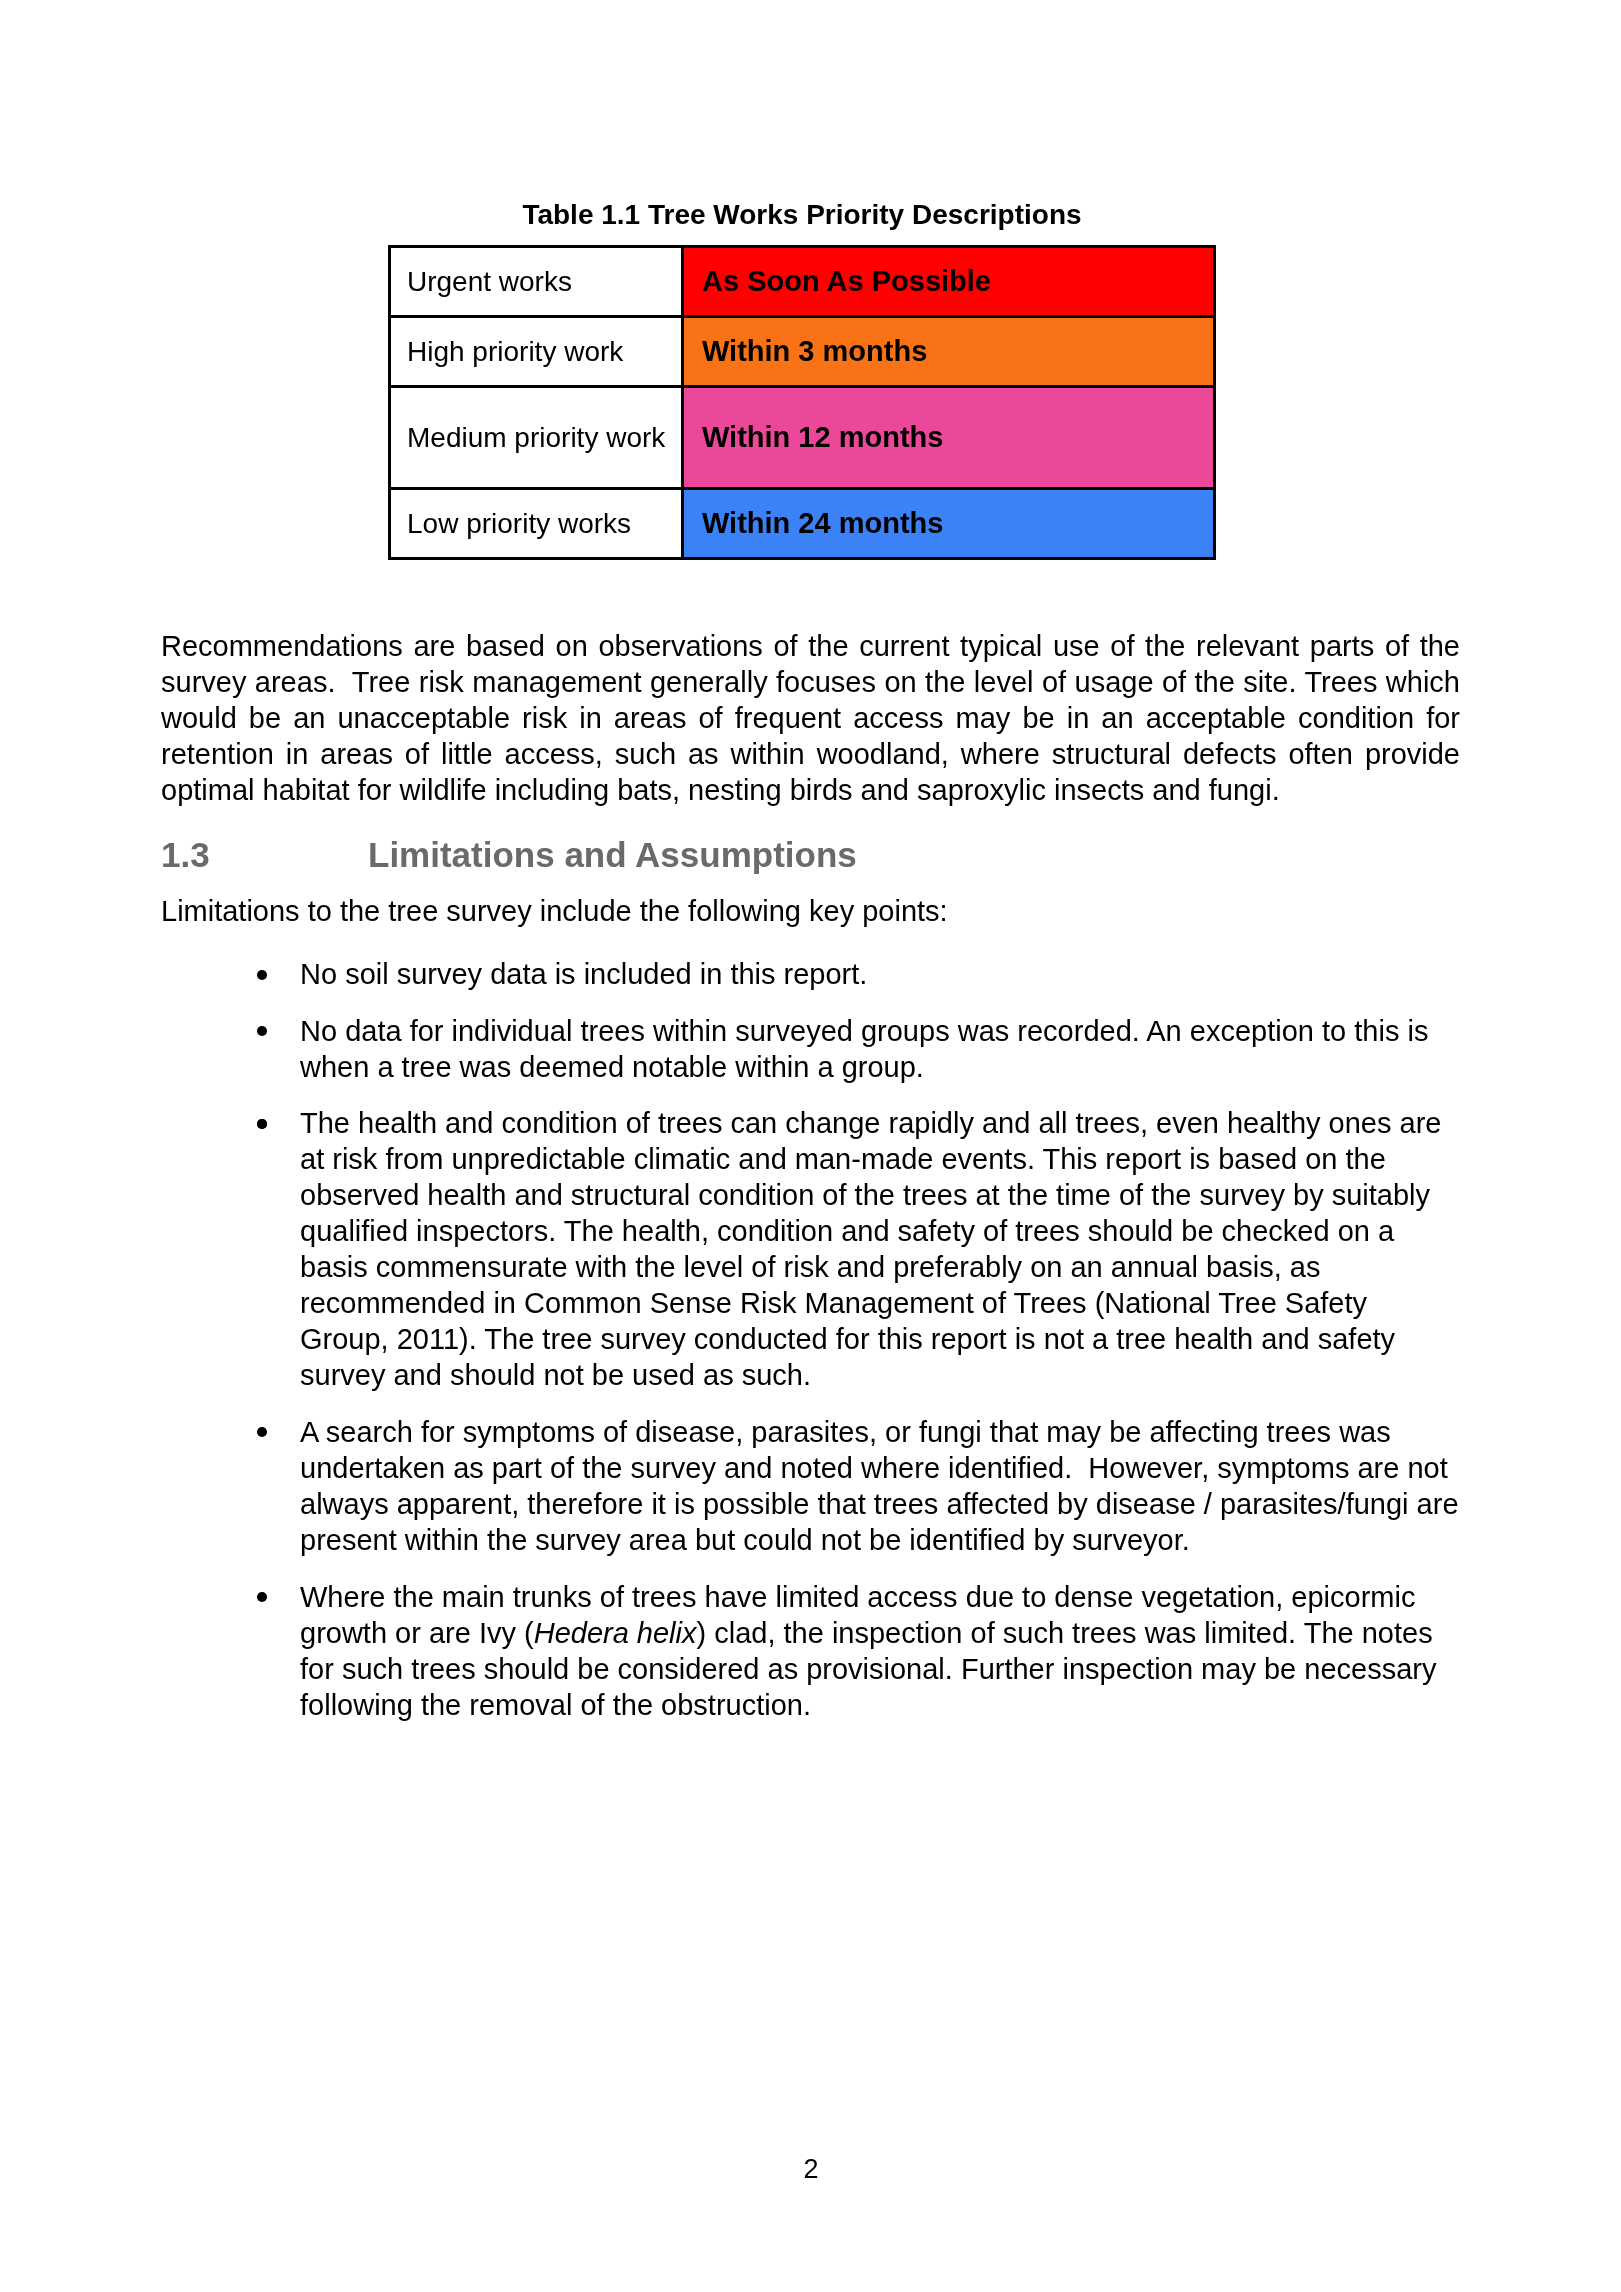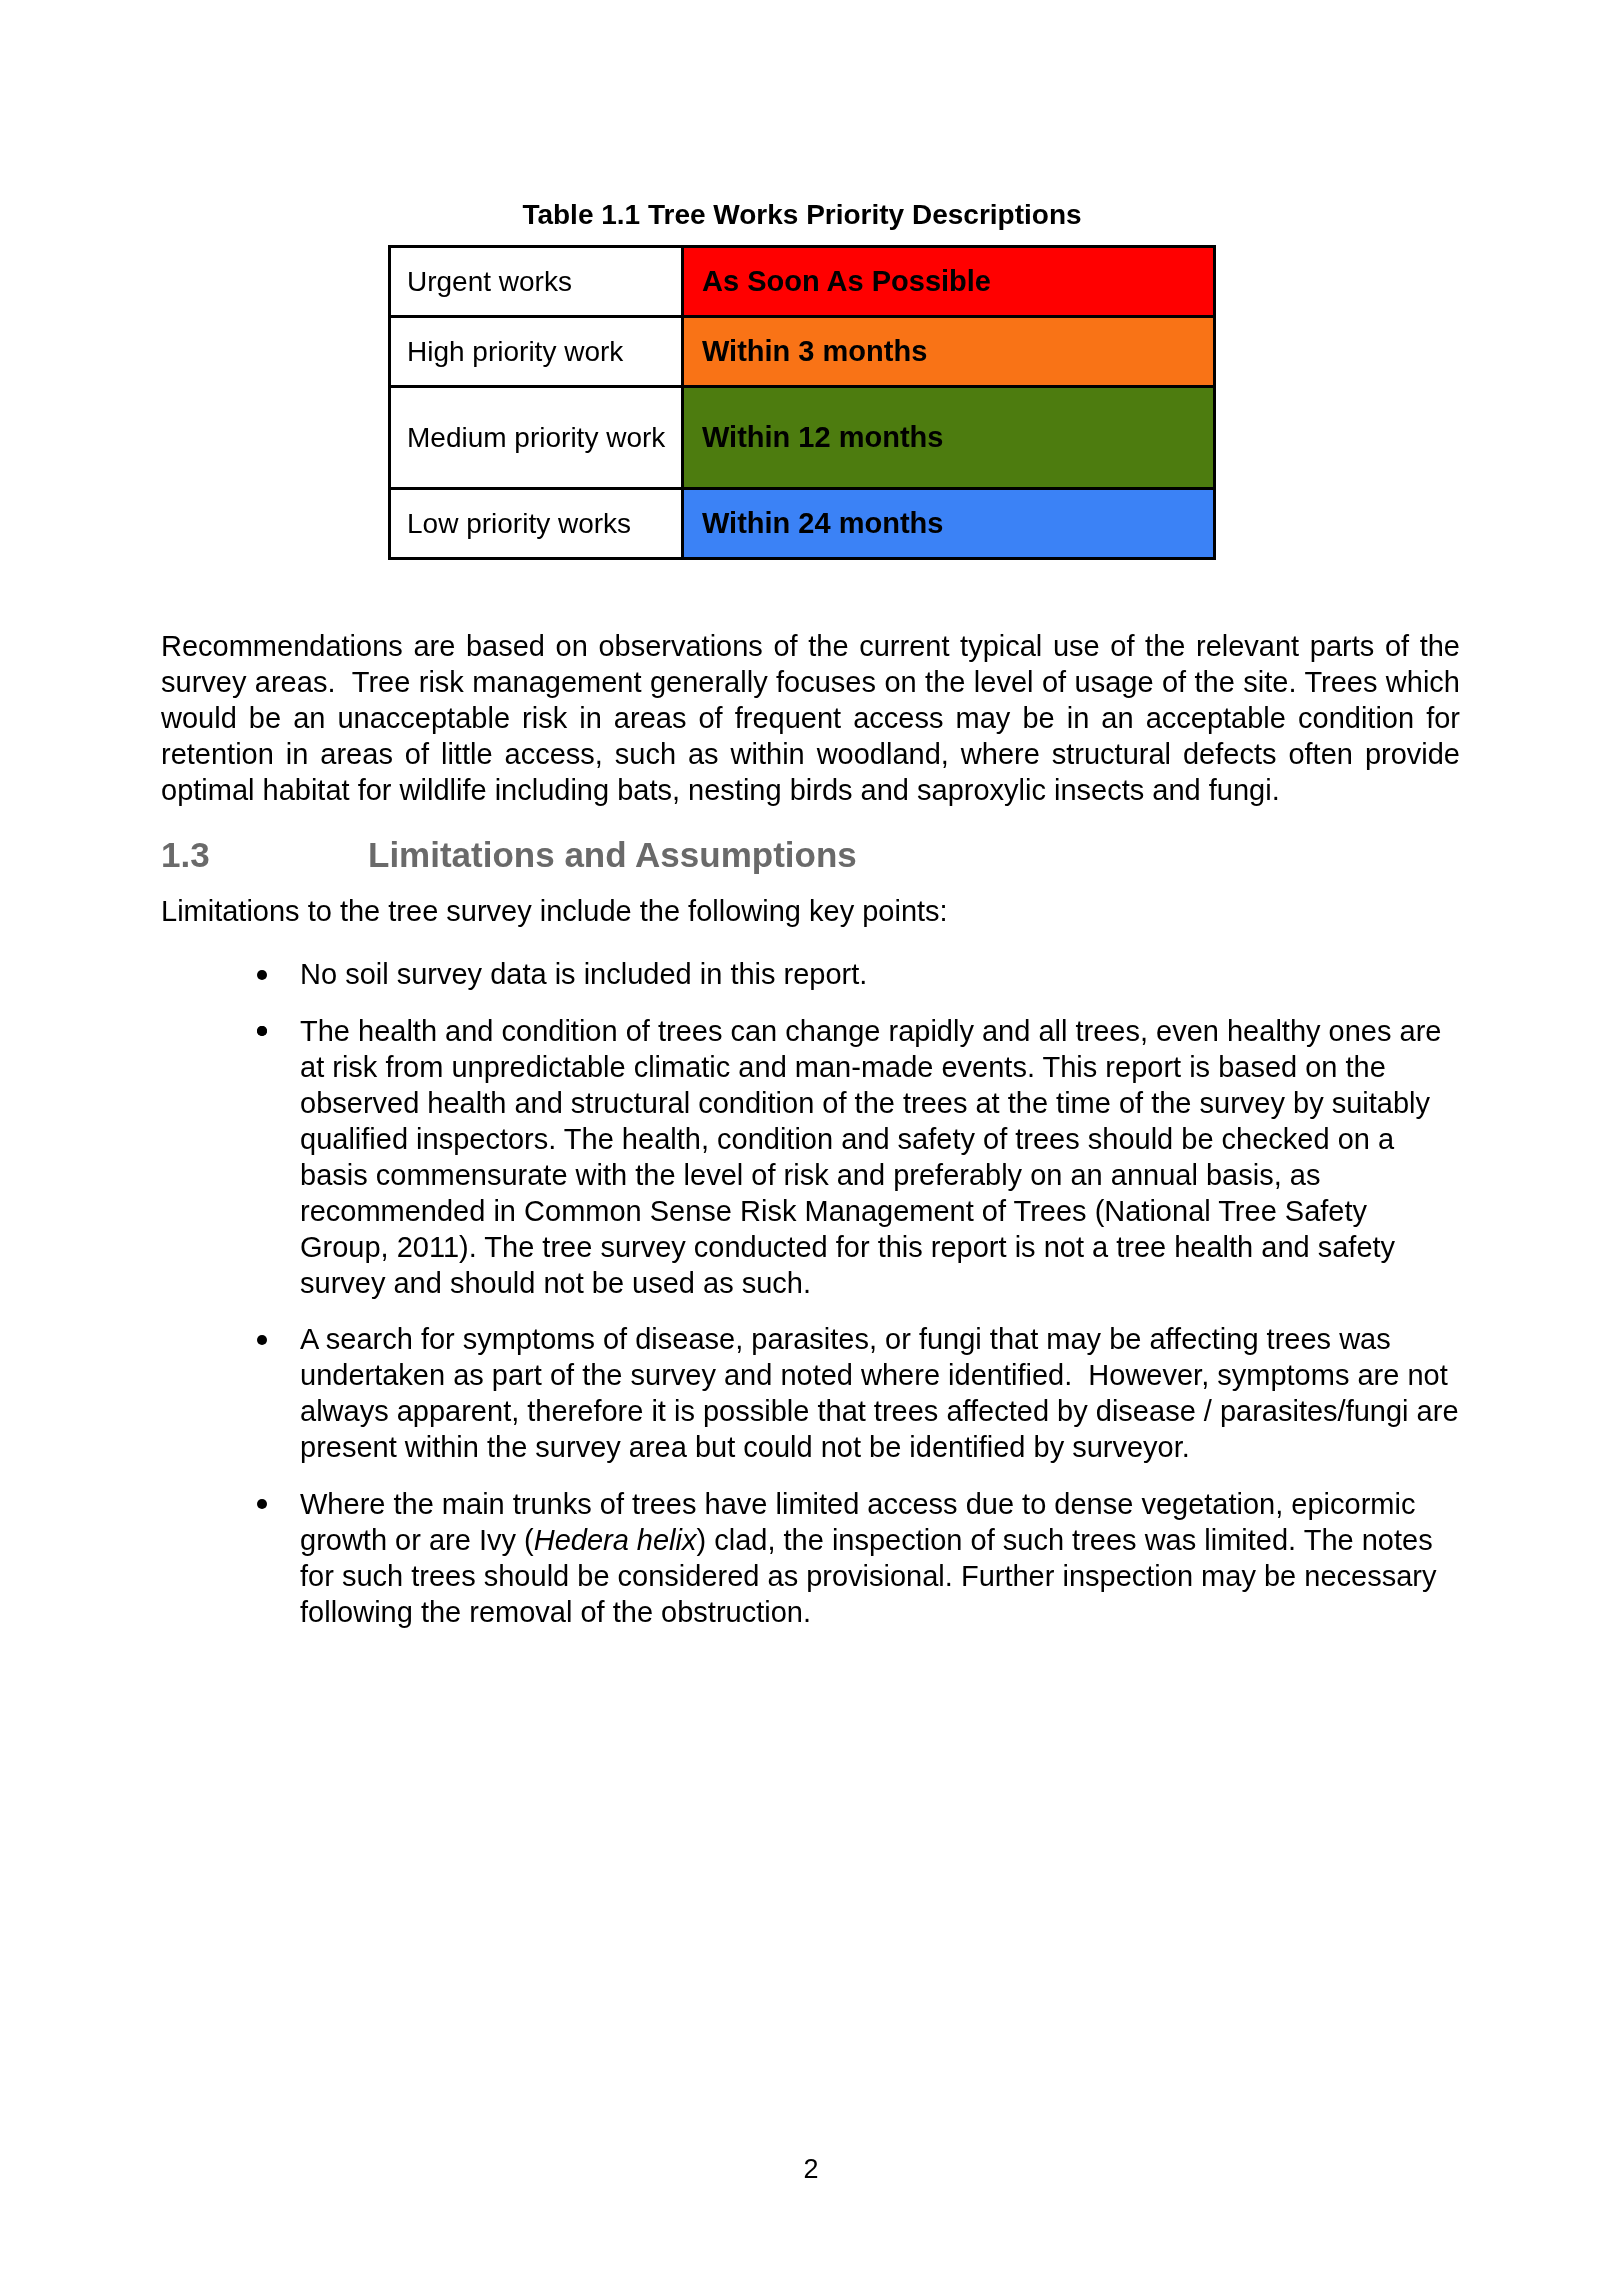--- a/index.html
+++ b/index.html
@@ -66,7 +66,7 @@
         </tr>
         <tr class="r-l">
           <td class="cell-label">Medium priority work</td>
-          <td class="cell-value" style="background-color: #4d7c0f;">Within 12 months</td>
+          <td class="cell-value" style="background-color: #ec4899;">Within 12 months</td>
         </tr>
         <tr class="r-s">
           <td class="cell-label">Low priority works</td>

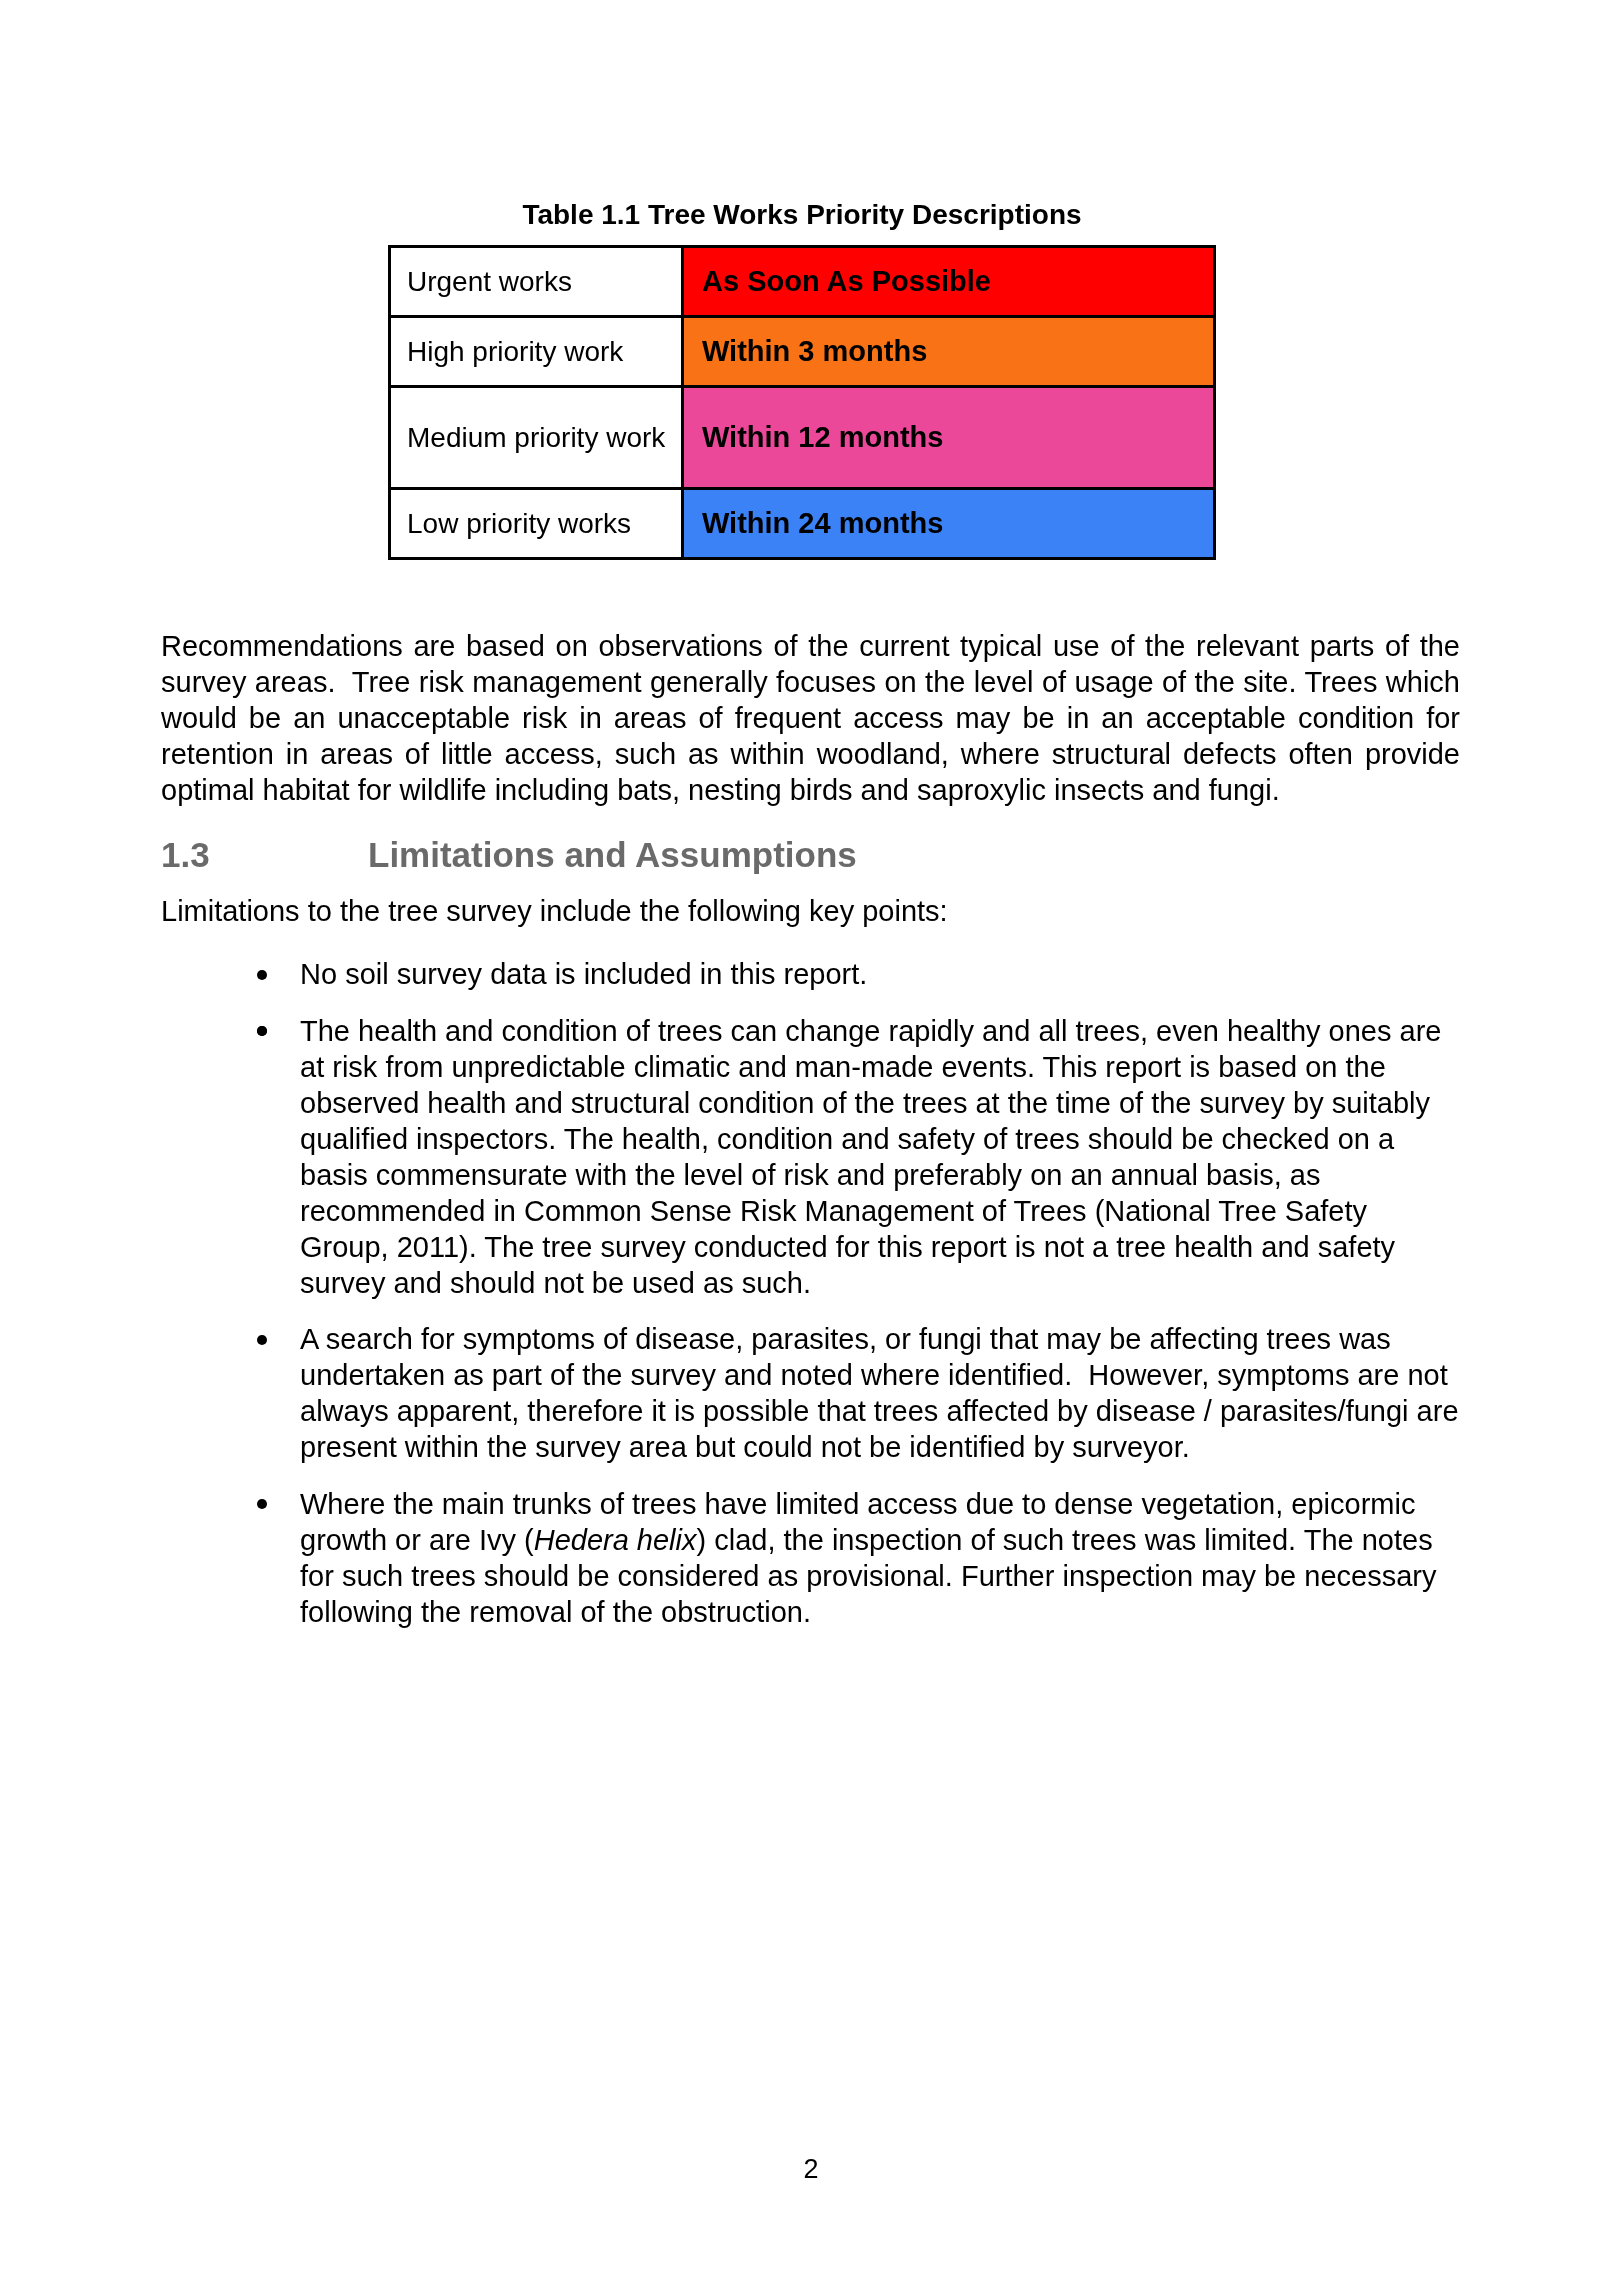--- a/index.html
+++ b/index.html
@@ -92,6 +92,10 @@
     </li>
     <li>
       <span class="dot"></span>
+      <span class="btext">No data for individual trees within surveyed groups was recorded. An exception to this is when a tree was deemed notable within a group.</span>
+    </li>
+    <li>
+      <span class="dot"></span>
     </li>
     <li>
       <span class="dot"></span>

